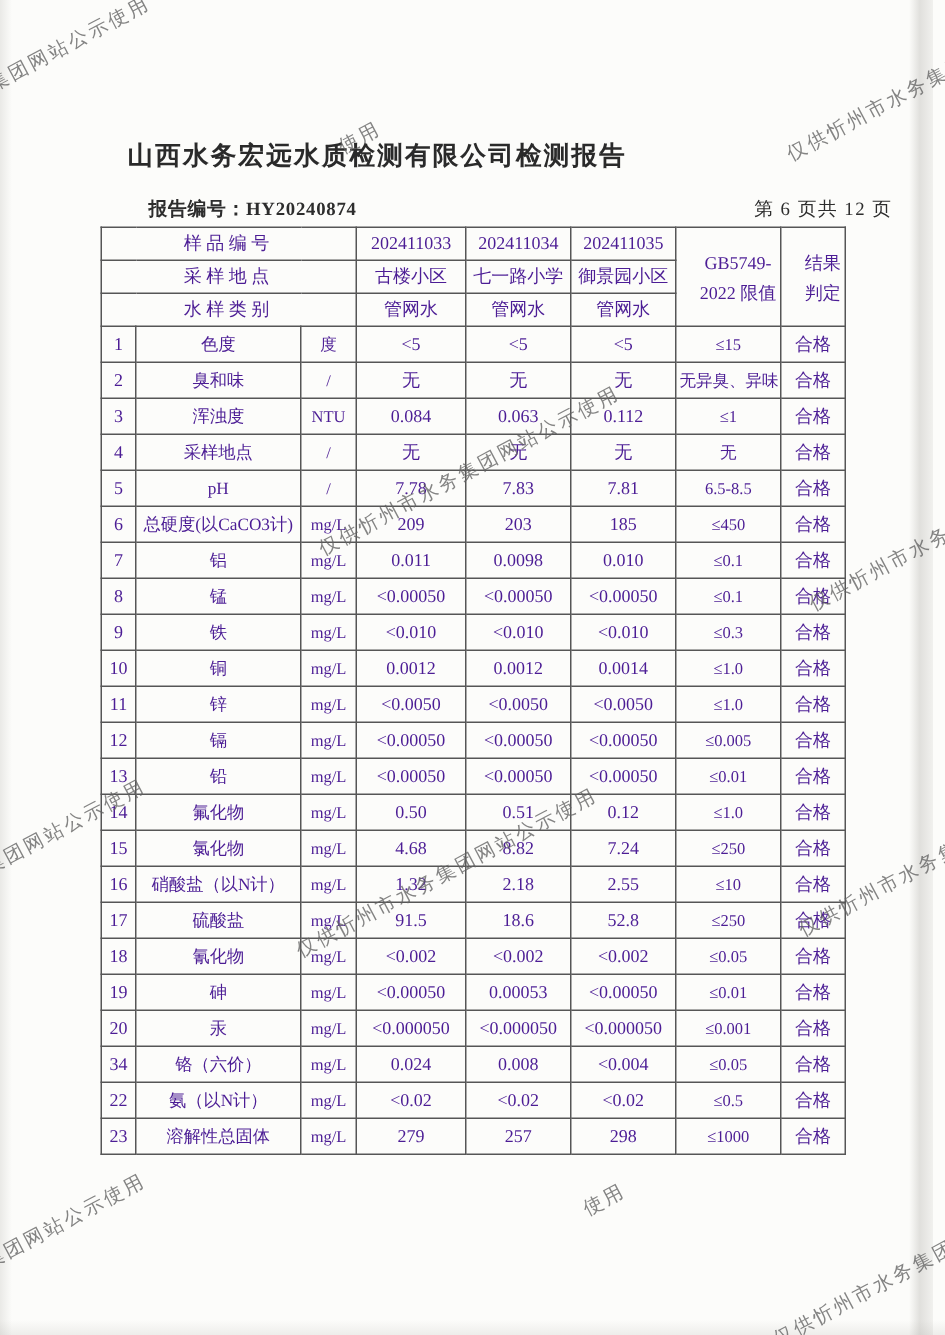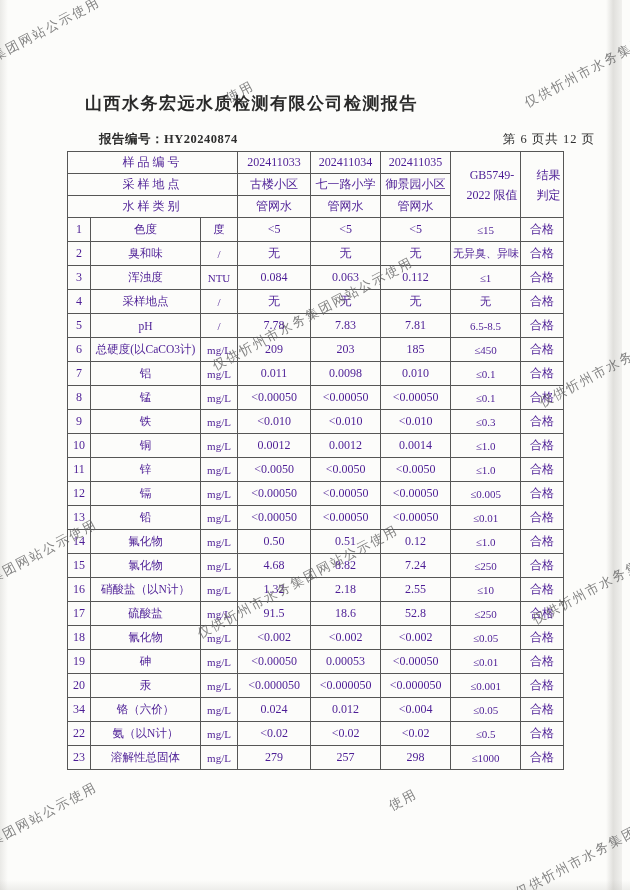--- a/index.html
+++ b/index.html
@@ -325,7 +325,7 @@
         <td class="c-item">铬（六价）</td>
         <td class="c-unit">mg/L</td>
         <td class="c-val">0.024</td>
-        <td class="c-val">0.012</td>
+        <td class="c-val">0.008</td>
         <td class="c-val">&lt;0.004</td>
         <td class="c-limit">≤0.05</td>
         <td class="c-val">合格</td>

